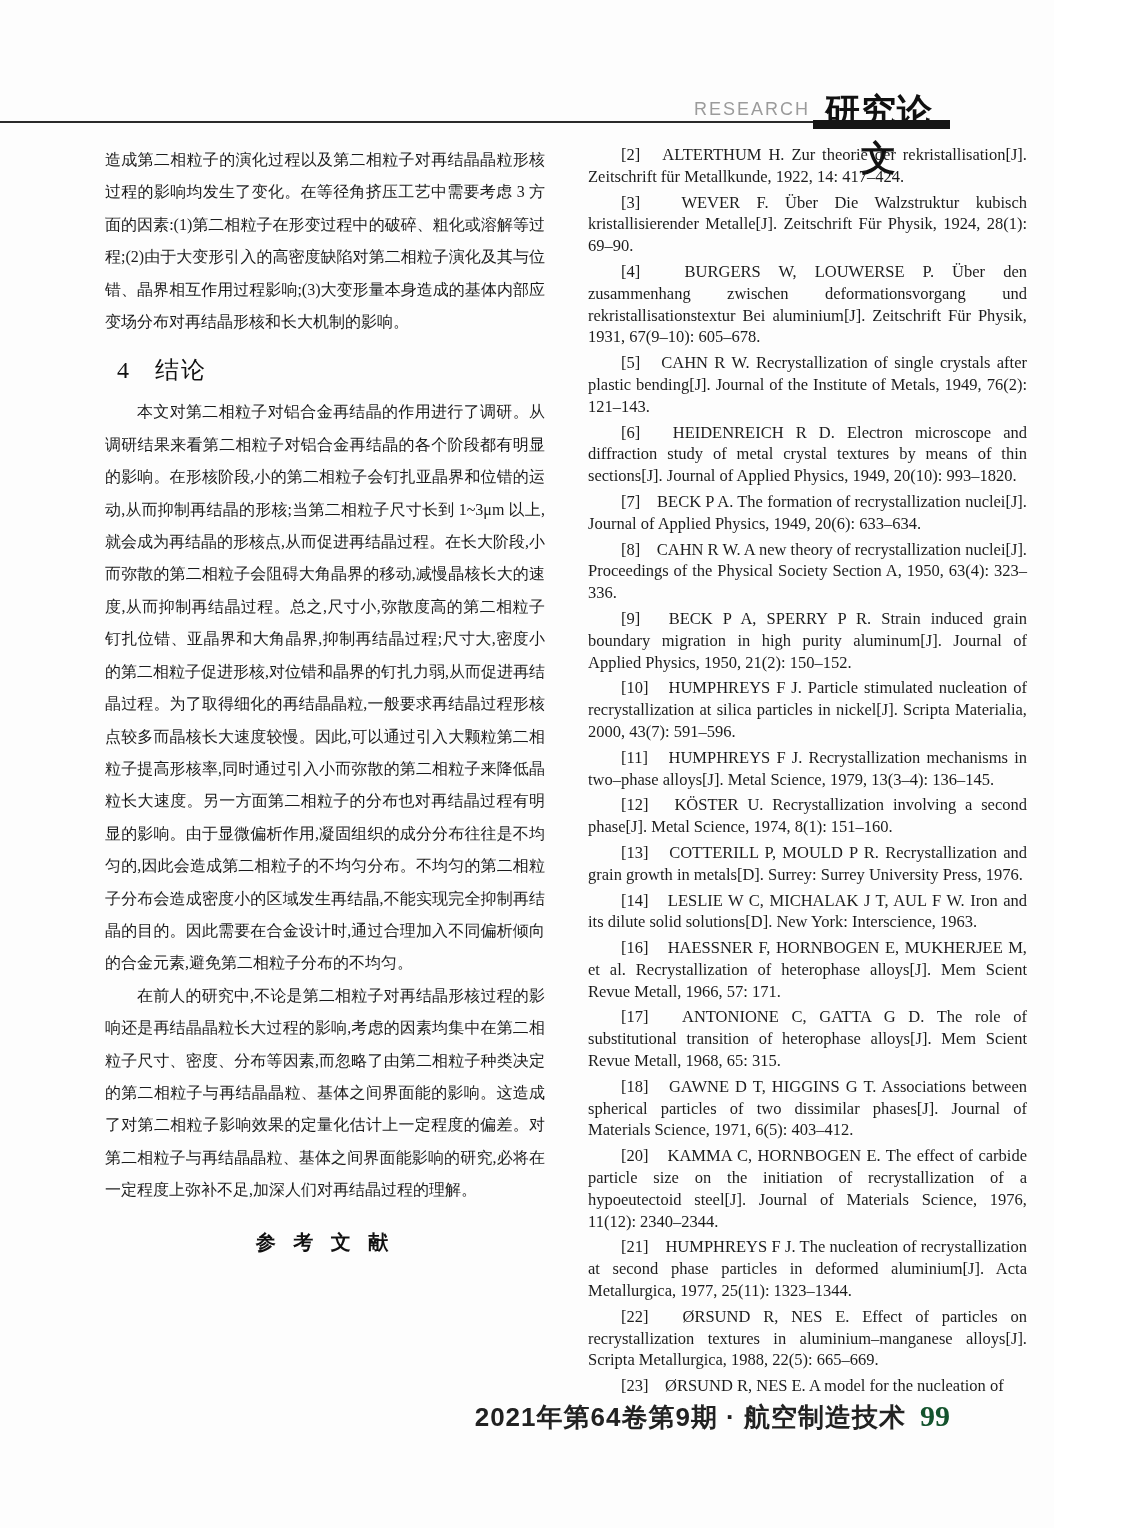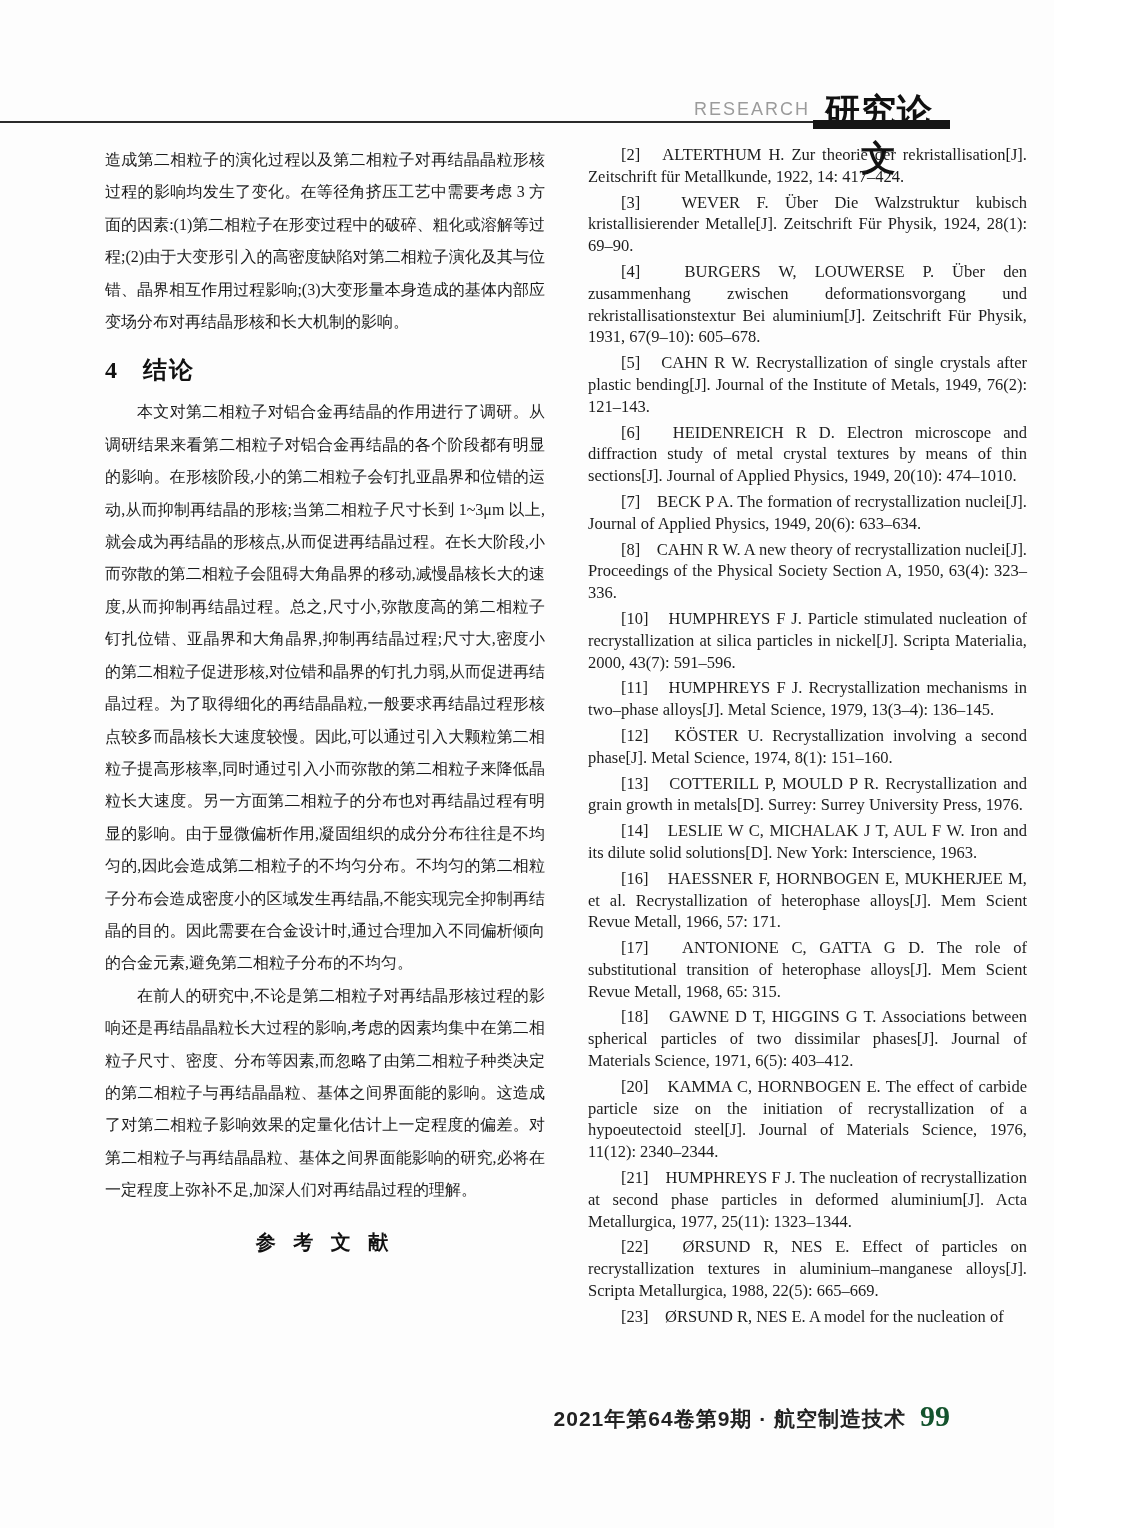--- a/index.html
+++ b/index.html
@@ -43,8 +43,8 @@
   }
   .body-par.indent{text-indent:2em;}
   .section-heading{
-    margin:16px 0 10px 0;
-    font-size:24px;font-weight:bold;color:#111;
+    margin:16px 0 10px 12px;
+    font-size:24px;font-weight:normal;color:#111;
   }
   .section-heading .num{
     font-family:"Liberation Serif","DejaVu Serif",serif;

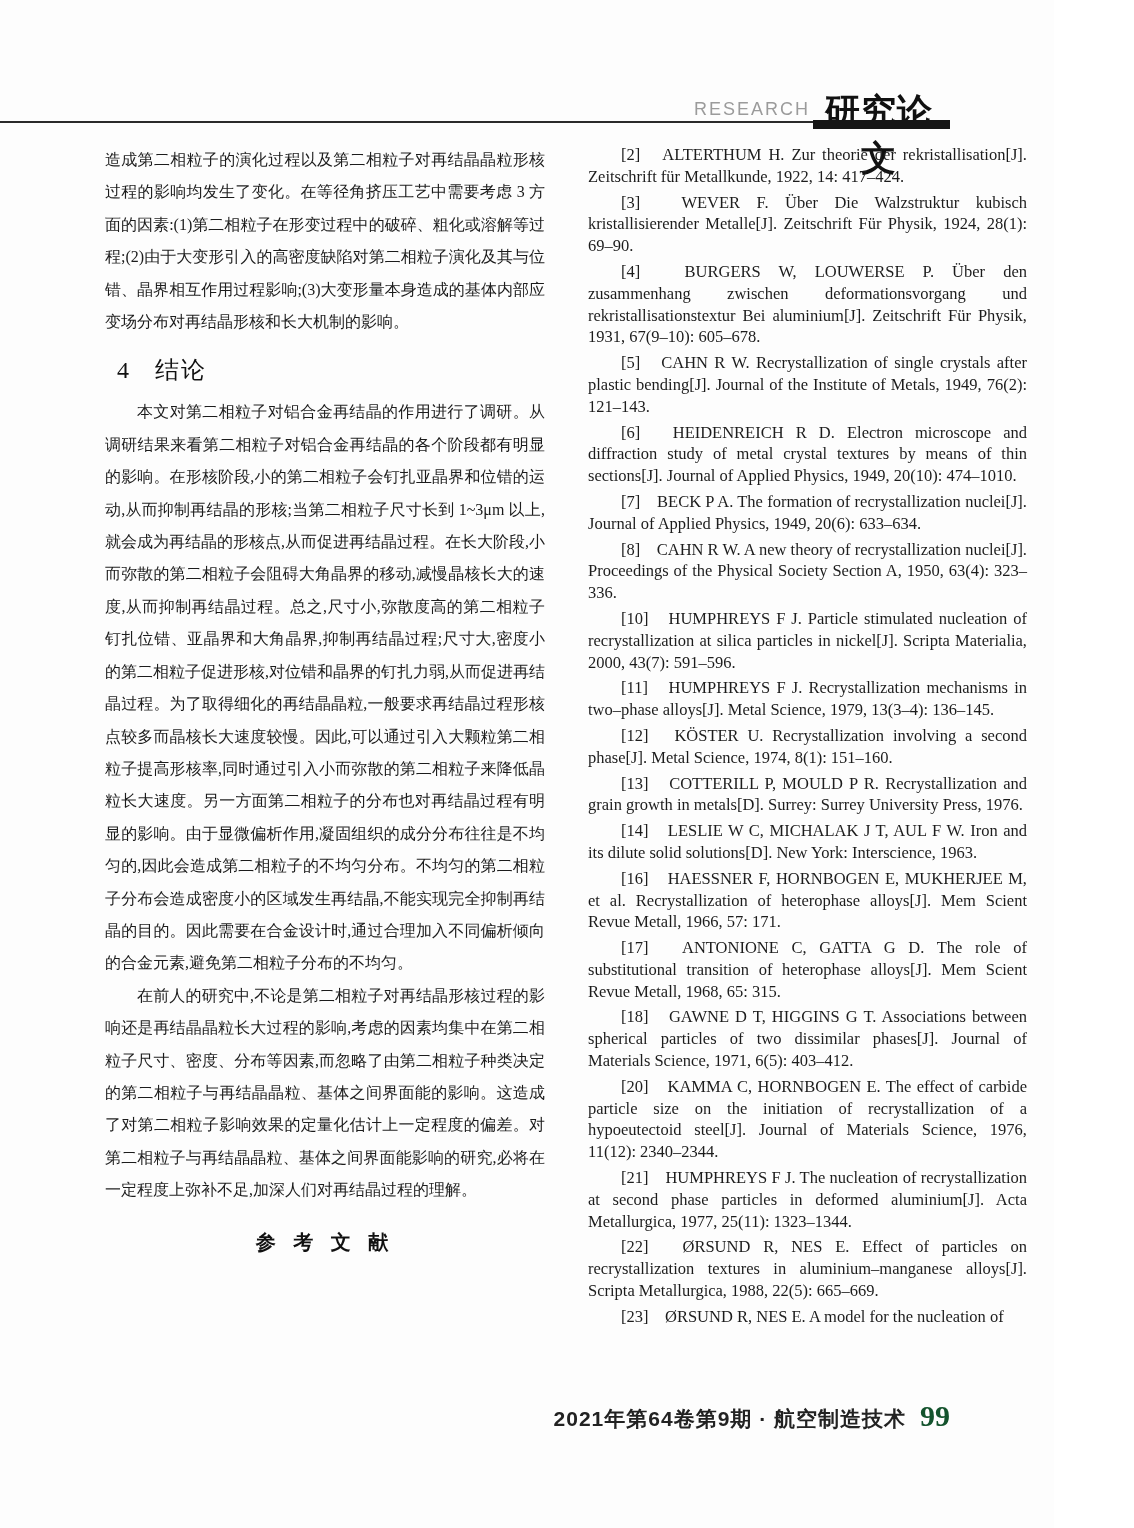--- a/index.html
+++ b/index.html
@@ -116,7 +116,7 @@
 
         <p class="ref-par">[5]　CAHN R W. Recrystallization of single crystals after plastic bending[J]. Journal of the Institute of Metals, 1949, 76(2): 121–143.</p>
 
-        <p class="ref-par">[6]　HEIDENREICH R D. Electron microscope and diffraction study of metal crystal textures by means of thin sections[J]. Journal of Applied Physics, 1949, 20(10): 474–1010.</p>
+        <p class="ref-par">[6]　HEIDENREICH R D. Electron microscope and diffraction study of metal crystal textures by means of thin sections[J]. Journal of Applied Physics, 1949, 20(10): 993–1820.</p>
 
         <p class="ref-par">[7]　BECK P A. The formation of recrystallization nuclei[J]. Journal of Applied Physics, 1949, 20(6): 633–634.</p>
 

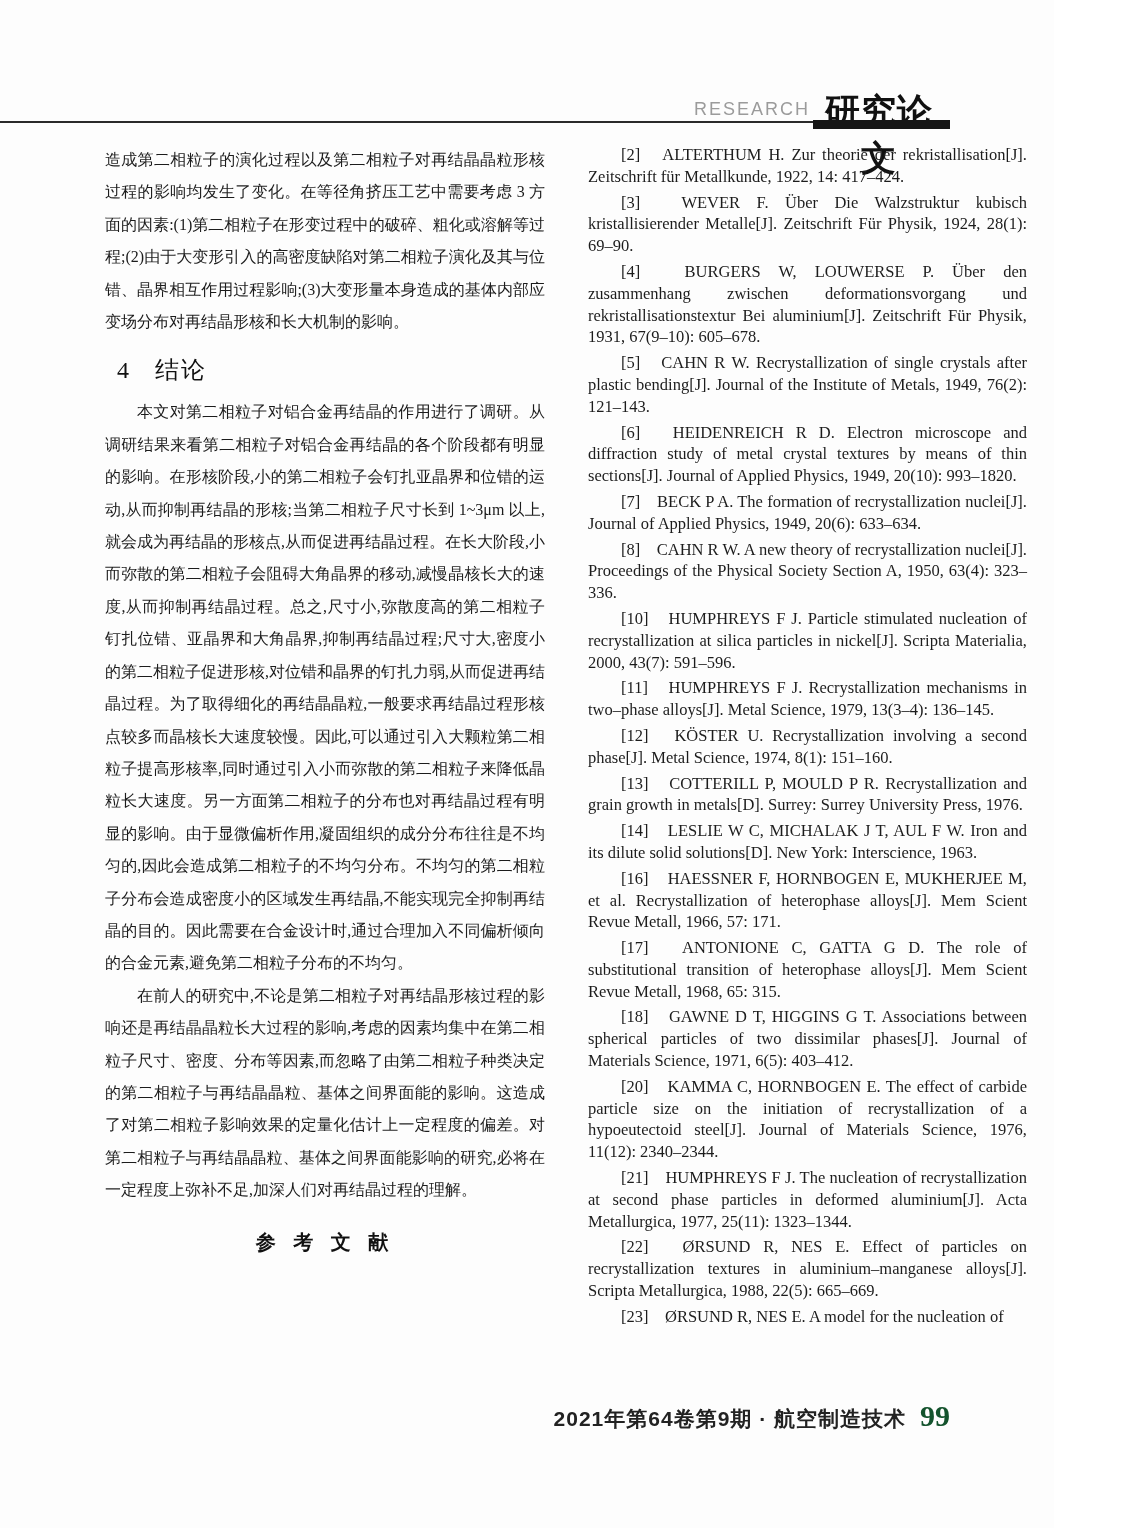--- a/index.html
+++ b/index.html
@@ -122,6 +122,7 @@
 
         <p class="ref-par">[8]　CAHN R W. A new theory of recrystallization nuclei[J]. Proceedings of the Physical Society Section A, 1950, 63(4): 323–336.</p>
 
+        <p class="ref-par">[9]　BECK P A, SPERRY P R. Strain induced grain boundary migration in high purity aluminum[J]. Journal of Applied Physics, 1950, 21(2): 150–152.</p>
 
         <p class="ref-par">[10]　HUMPHREYS F J. Particle stimulated nucleation of recrystallization at silica particles in nickel[J]. Scripta Materialia, 2000, 43(7): 591–596.</p>
 

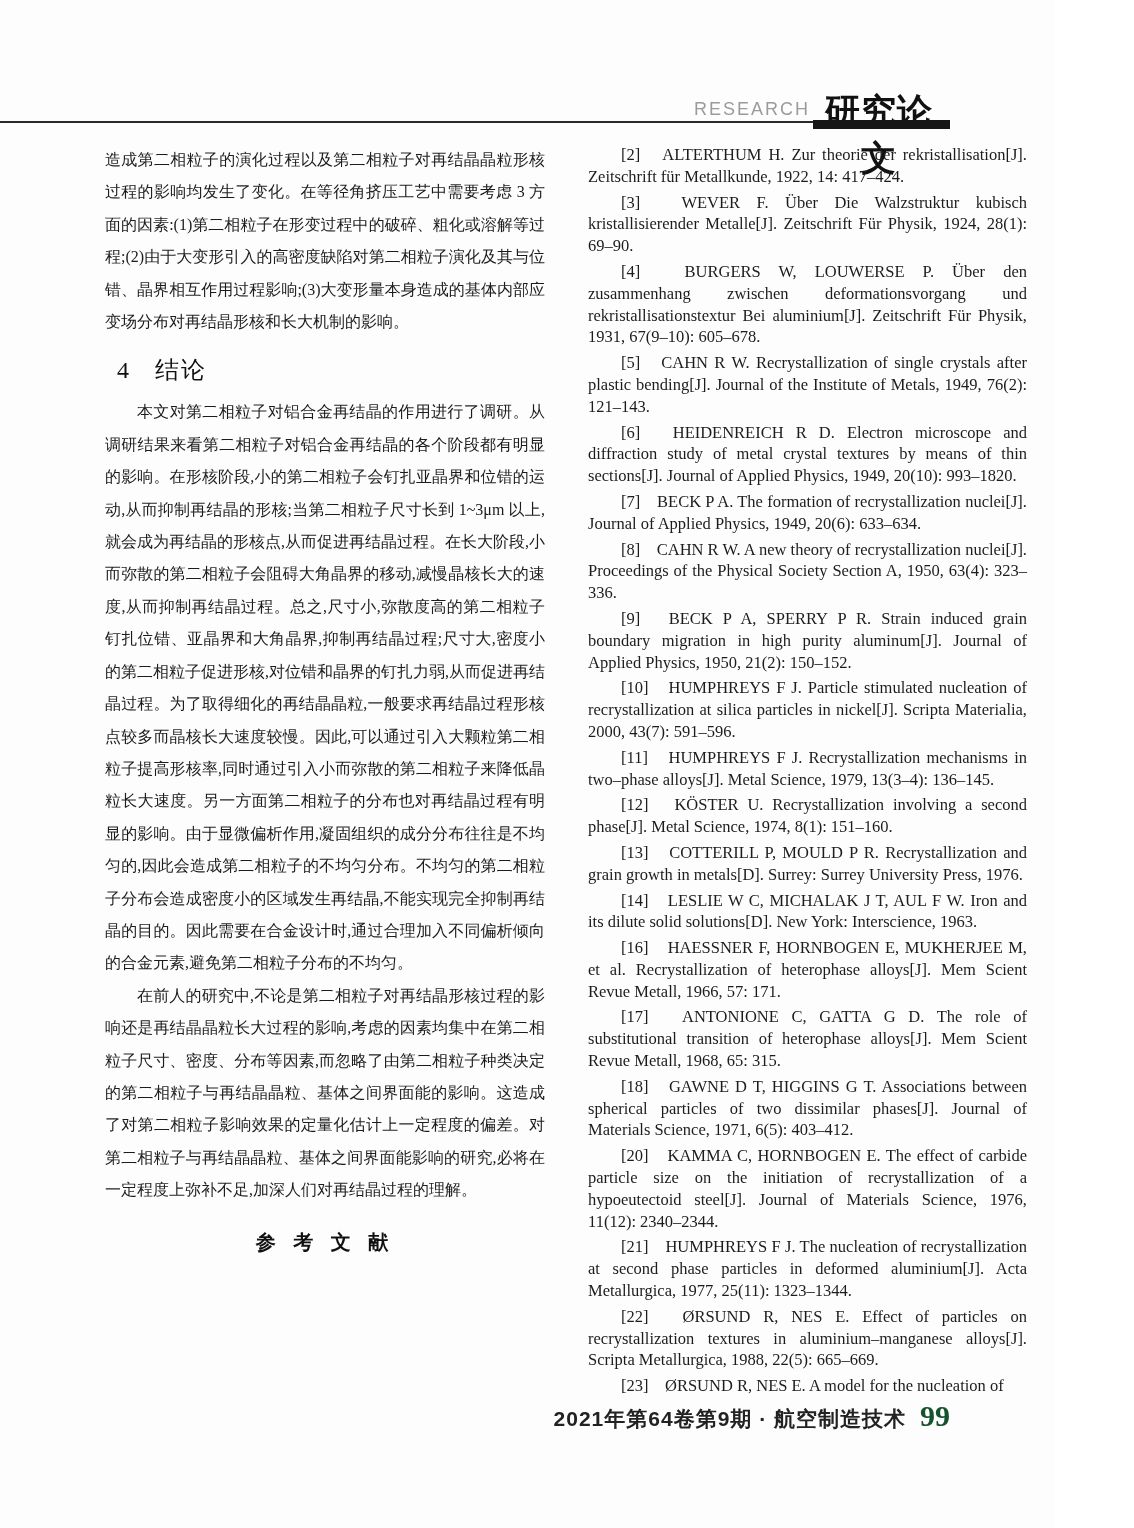--- a/index.html
+++ b/index.html
@@ -71,7 +71,7 @@
     display:flex;align-items:baseline;gap:14px;
   }
   .footer-journal{
-    font-size:21px;font-weight:bold;color:#222;
+    font-size:26px;font-weight:bold;color:#222;
     font-family:"Liberation Sans","DejaVu Sans",sans-serif;
     letter-spacing:1px;
   }

